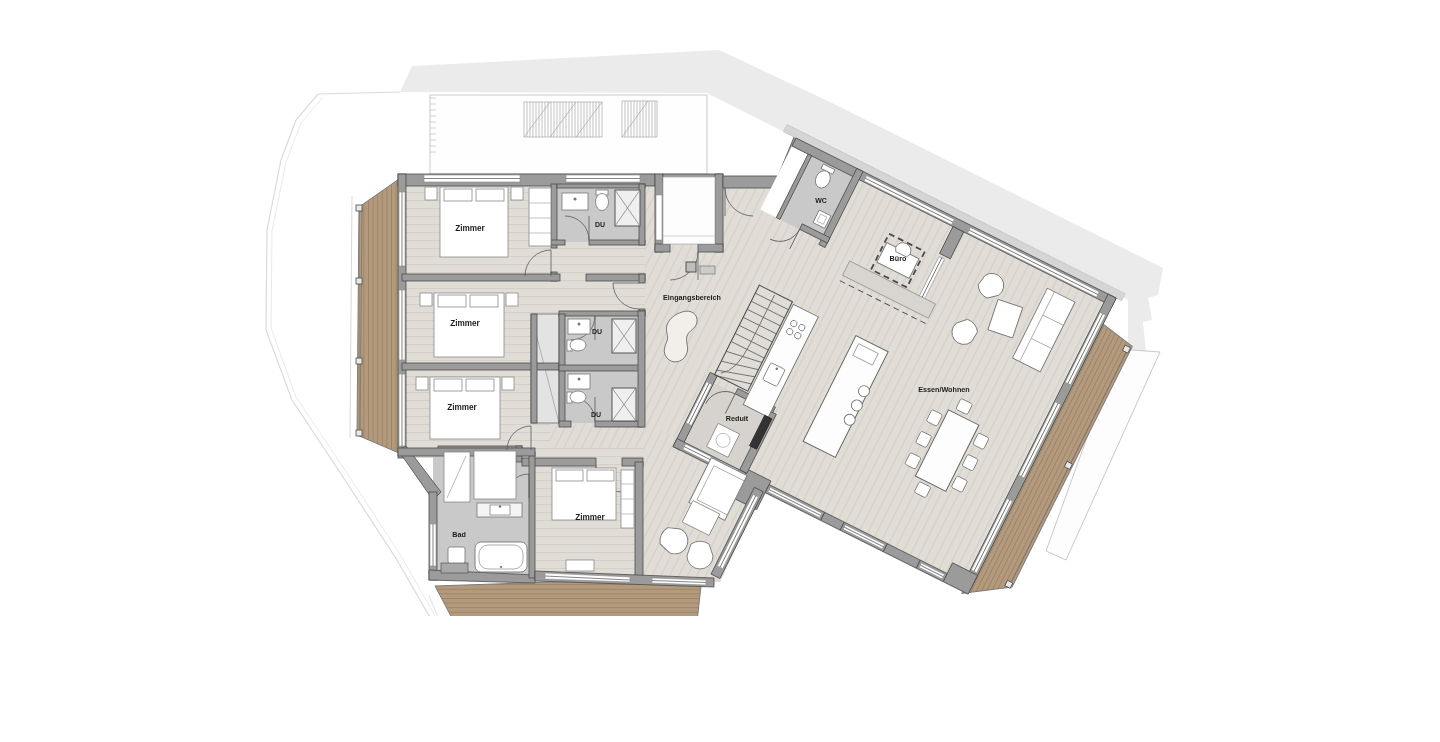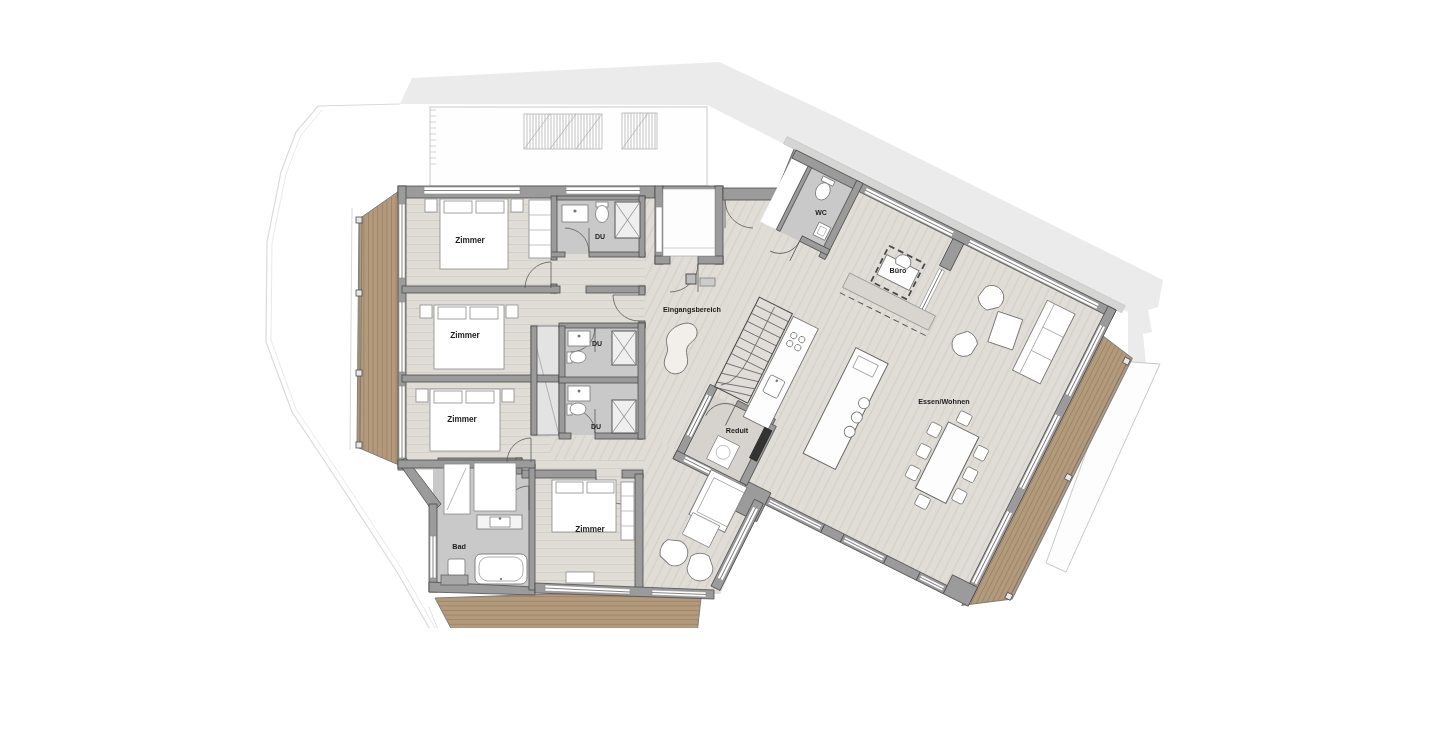--- a/index.html
+++ b/index.html
@@ -3,7 +3,7 @@
 <meta charset="utf-8">
 <style>
 html,body{margin:0;padding:0;background:#fff;}
-#plan{width:1440px;height:616px;position:relative;font-family:"Liberation Sans",sans-serif;margin-top:12px;}
+#plan{width:1440px;height:616px;position:relative;font-family:"Liberation Sans",sans-serif;}
 text{font-family:"Liberation Sans",sans-serif;fill:#1c1c1c;}
 .rm{font-weight:bold;font-size:8.2px;}
 .sm{font-weight:bold;font-size:7px;}

